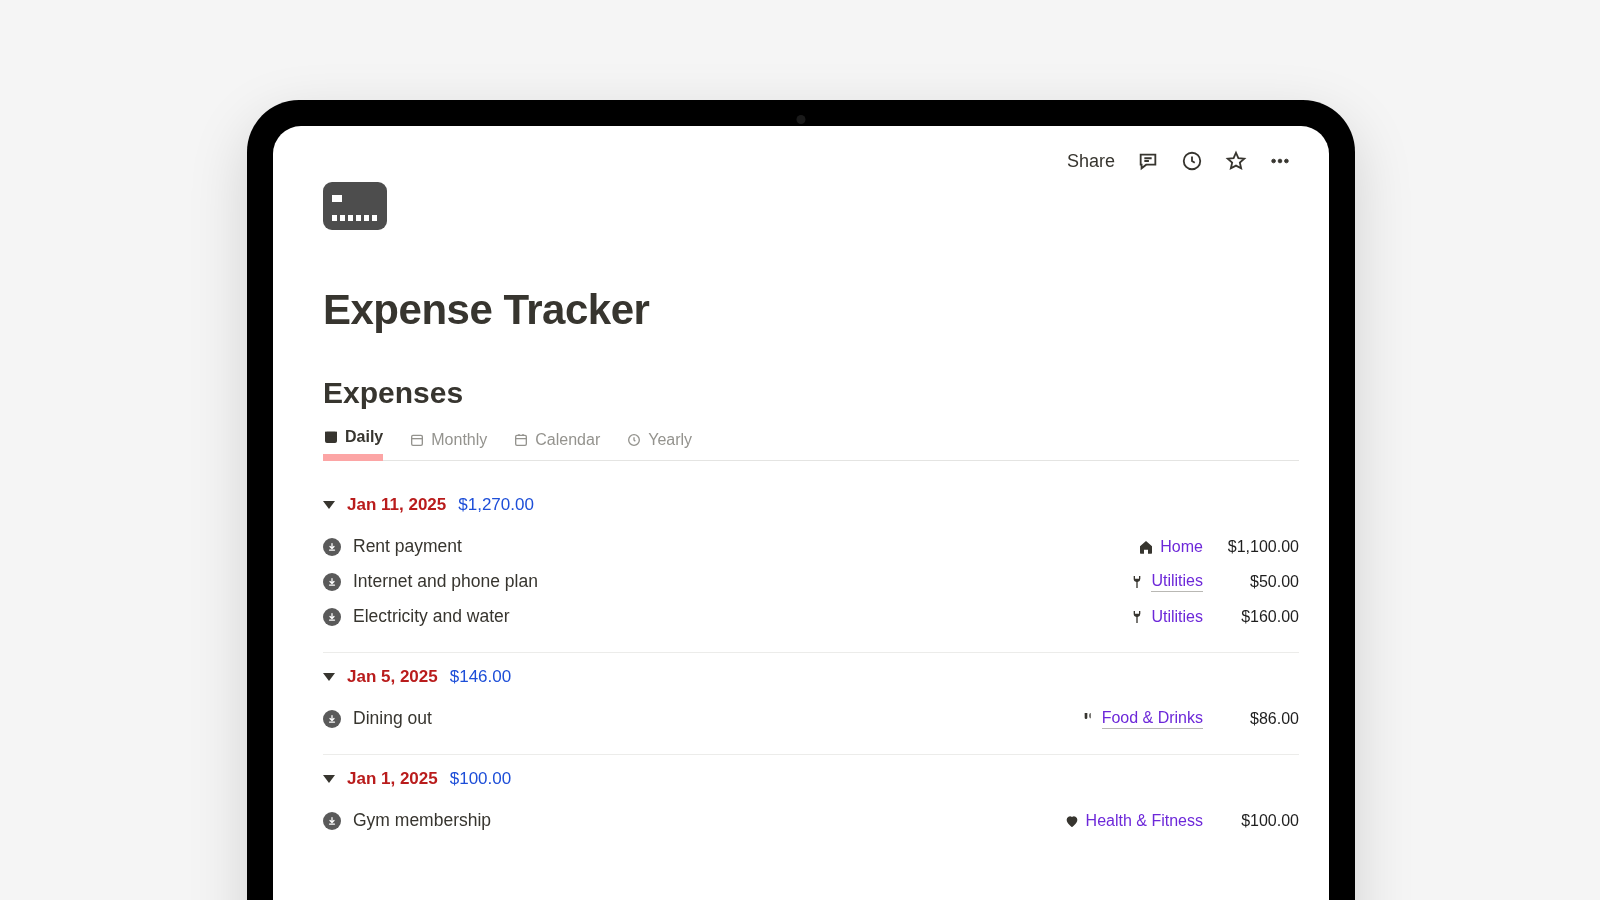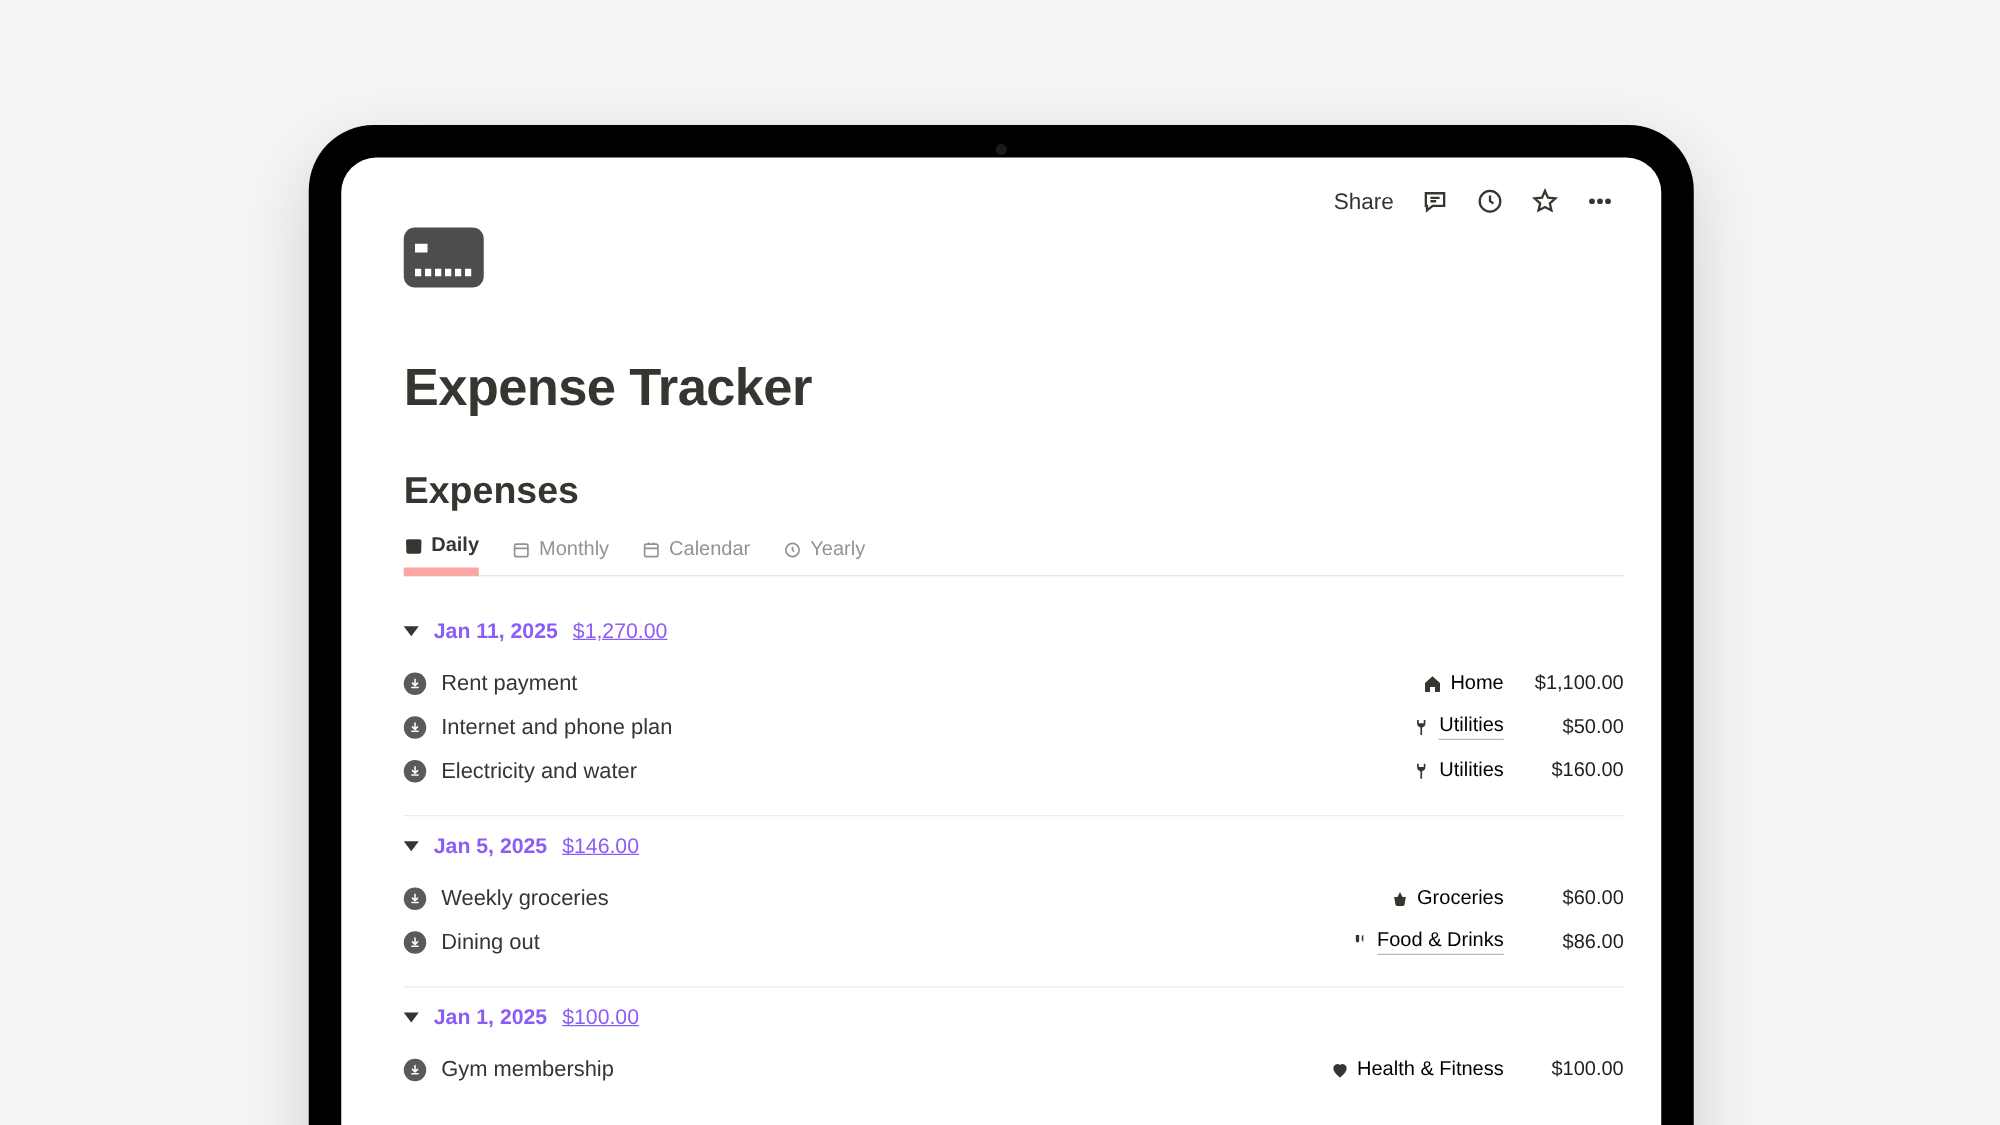--- a/index.html
+++ b/index.html
@@ -85,7 +85,7 @@
   .group:last-child { border-bottom:none; }
   .group-header { display:flex; align-items:center; gap:12px; font-size:17px; margin: 8px 0 14px; }
   .disclosure { width:0; height:0; border-left:6px solid transparent; border-right:6px solid transparent; border-top:8px solid #37352f; cursor:pointer; }
-  .group-date { font-weight:550; color:#8b5cf6; }
+  .group-date { font-weight:550; color:#b91c1c; }
   .group-total { color:#8b5cf6;text-decoration:underline; }
 
   .expense-row { display:flex; gap:12px; padding: 7px 0; font-size:17.5px; }

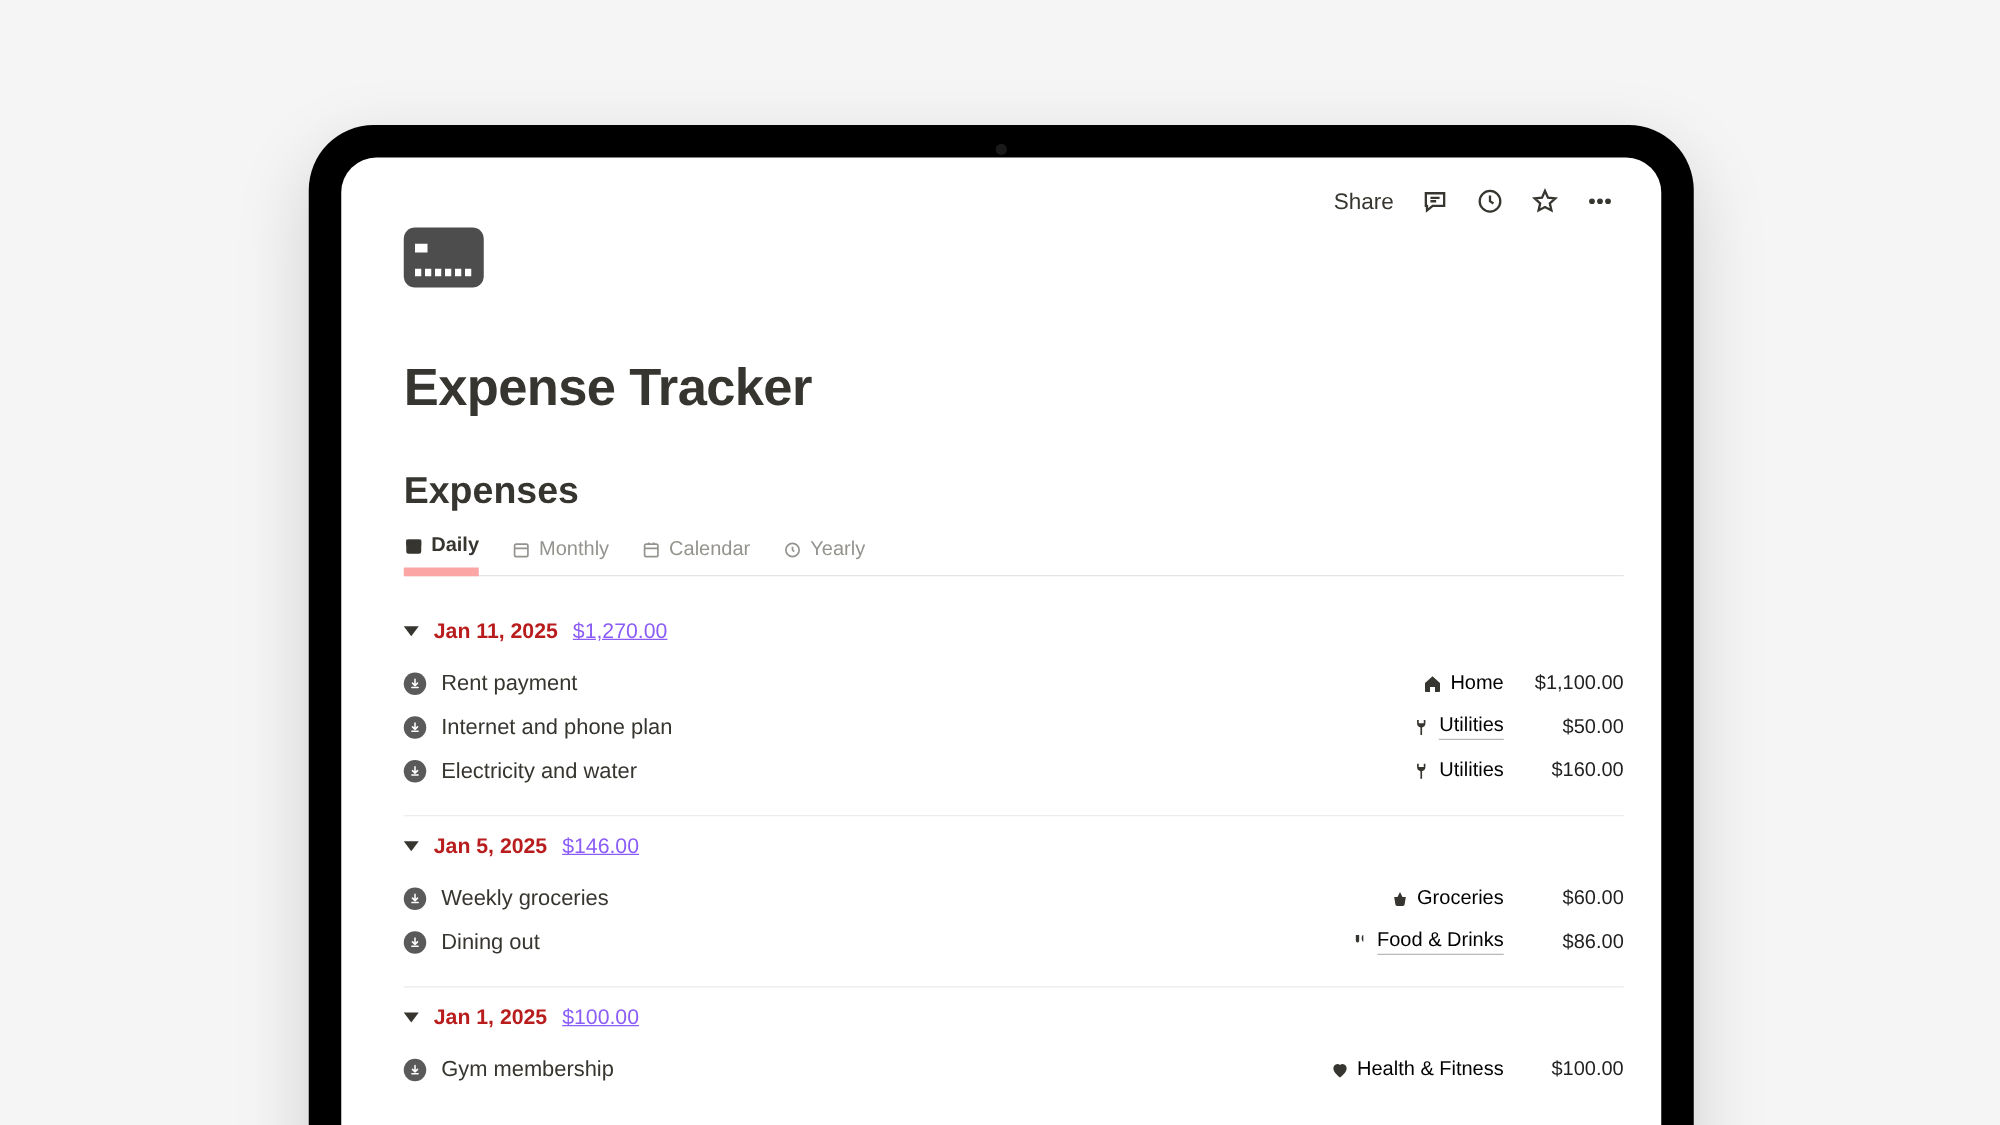--- a/index.html
+++ b/index.html
@@ -86,7 +86,7 @@
   .group-header { display:flex; align-items:center; gap:12px; font-size:17px; margin: 8px 0 14px; }
   .disclosure { width:0; height:0; border-left:6px solid transparent; border-right:6px solid transparent; border-top:8px solid #37352f; cursor:pointer; }
   .group-date { font-weight:550; color:#b91c1c; }
-  .group-total { color:#8b5cf6;text-decoration:underline; }
+  .group-total { color:#1d4ed8; }
 
   .expense-row { display:flex; gap:12px; padding: 7px 0; font-size:17.5px; }
   .row-left { display:flex; align-items:center; gap:12px; flex: 1; }

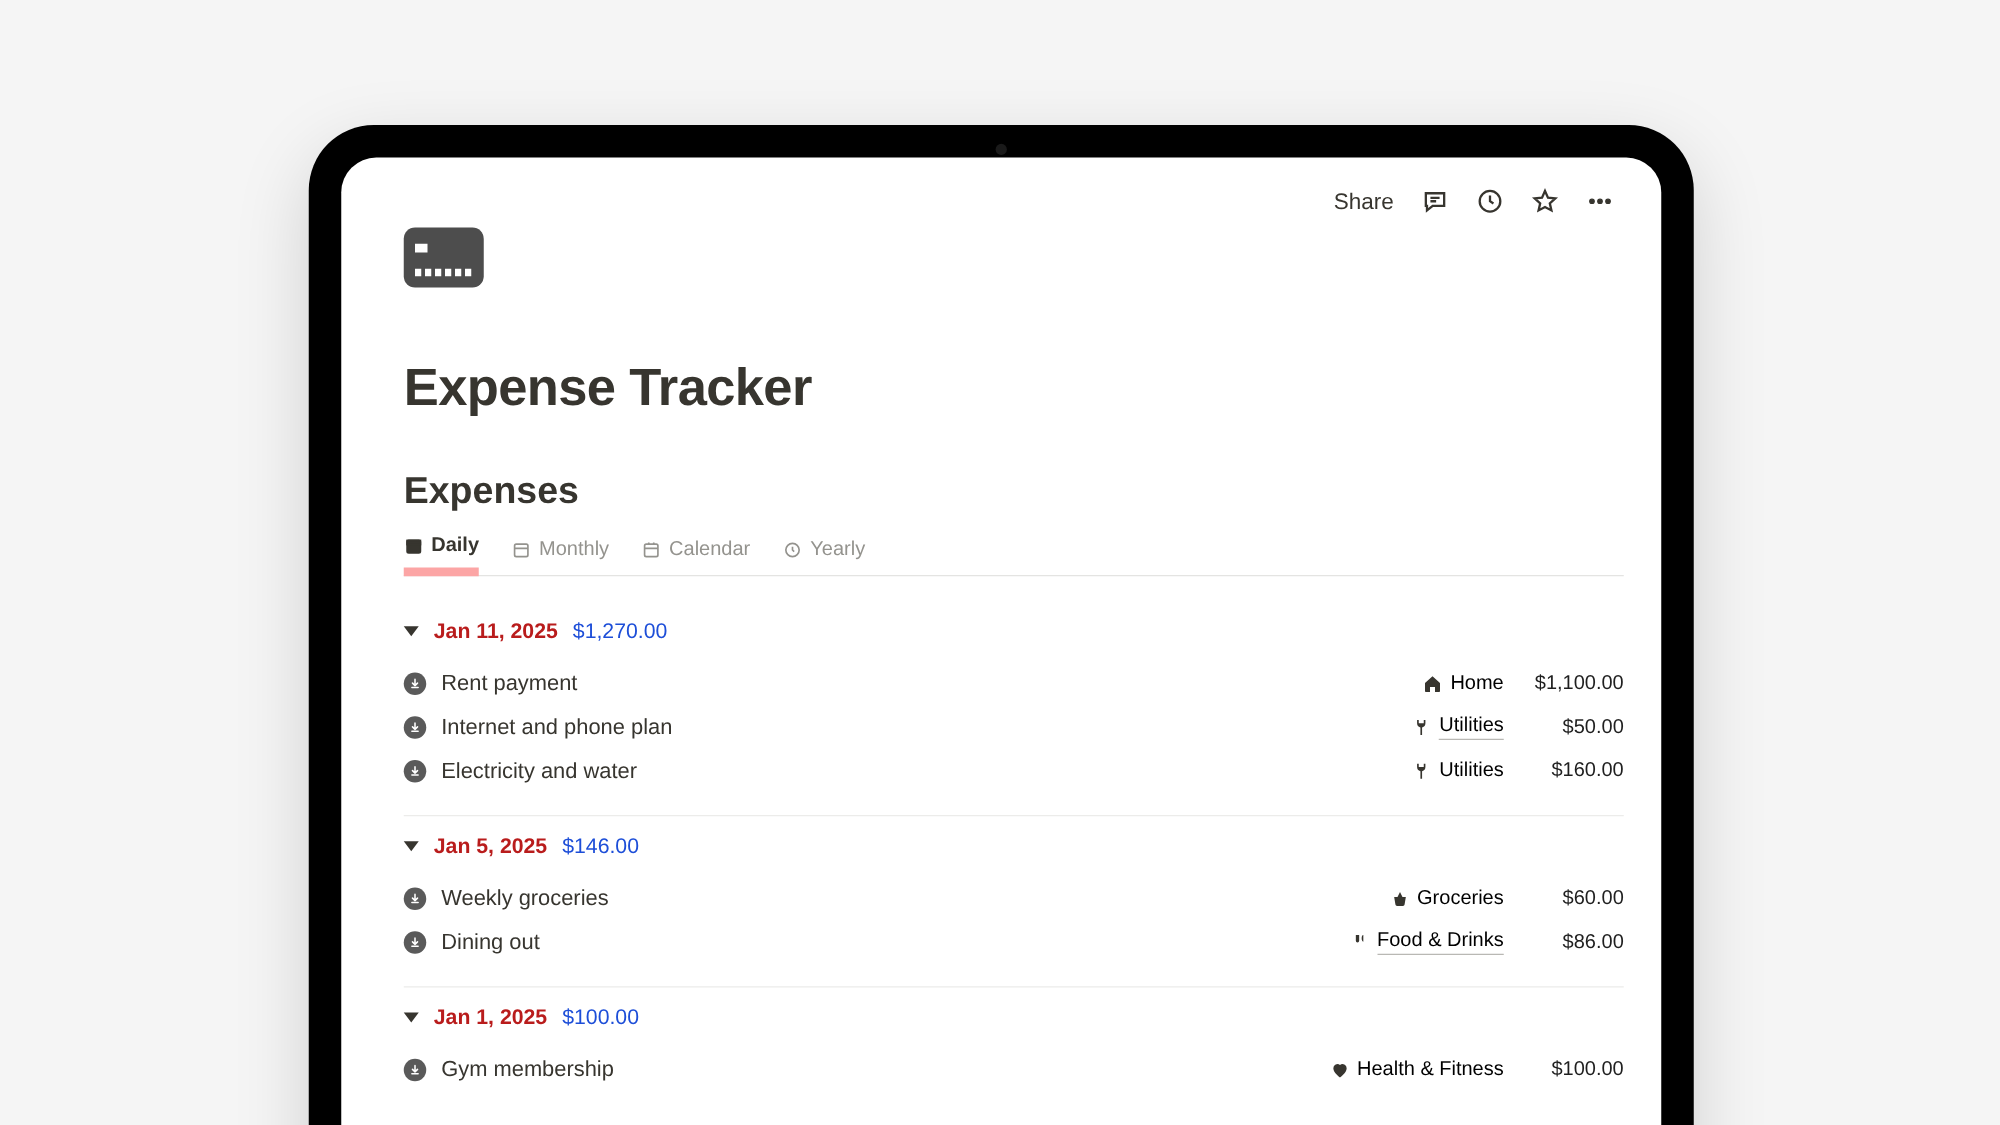--- a/index.html
+++ b/index.html
@@ -94,7 +94,7 @@
   .row-icon svg { width:12px; height:12px; }
   .expense-name { font-weight:500; }
   .row-right { display:flex; align-items:center; gap:16px; }
-  .category { display:flex; align-items:center; gap:6px; font-size:16px; color:#000000; }
+  .category { display:flex; align-items:center; gap:6px; font-size:16px; color:#6d28d9; }
   .category .underline { border-bottom: 1px solid #b9b8b4; padding-bottom:1px; }
   .category svg { width:16px; height:16px; }
   .amount { font-size:16px; font-weight:450; min-width:80px; text-align:right; color:#1f1f1f; }

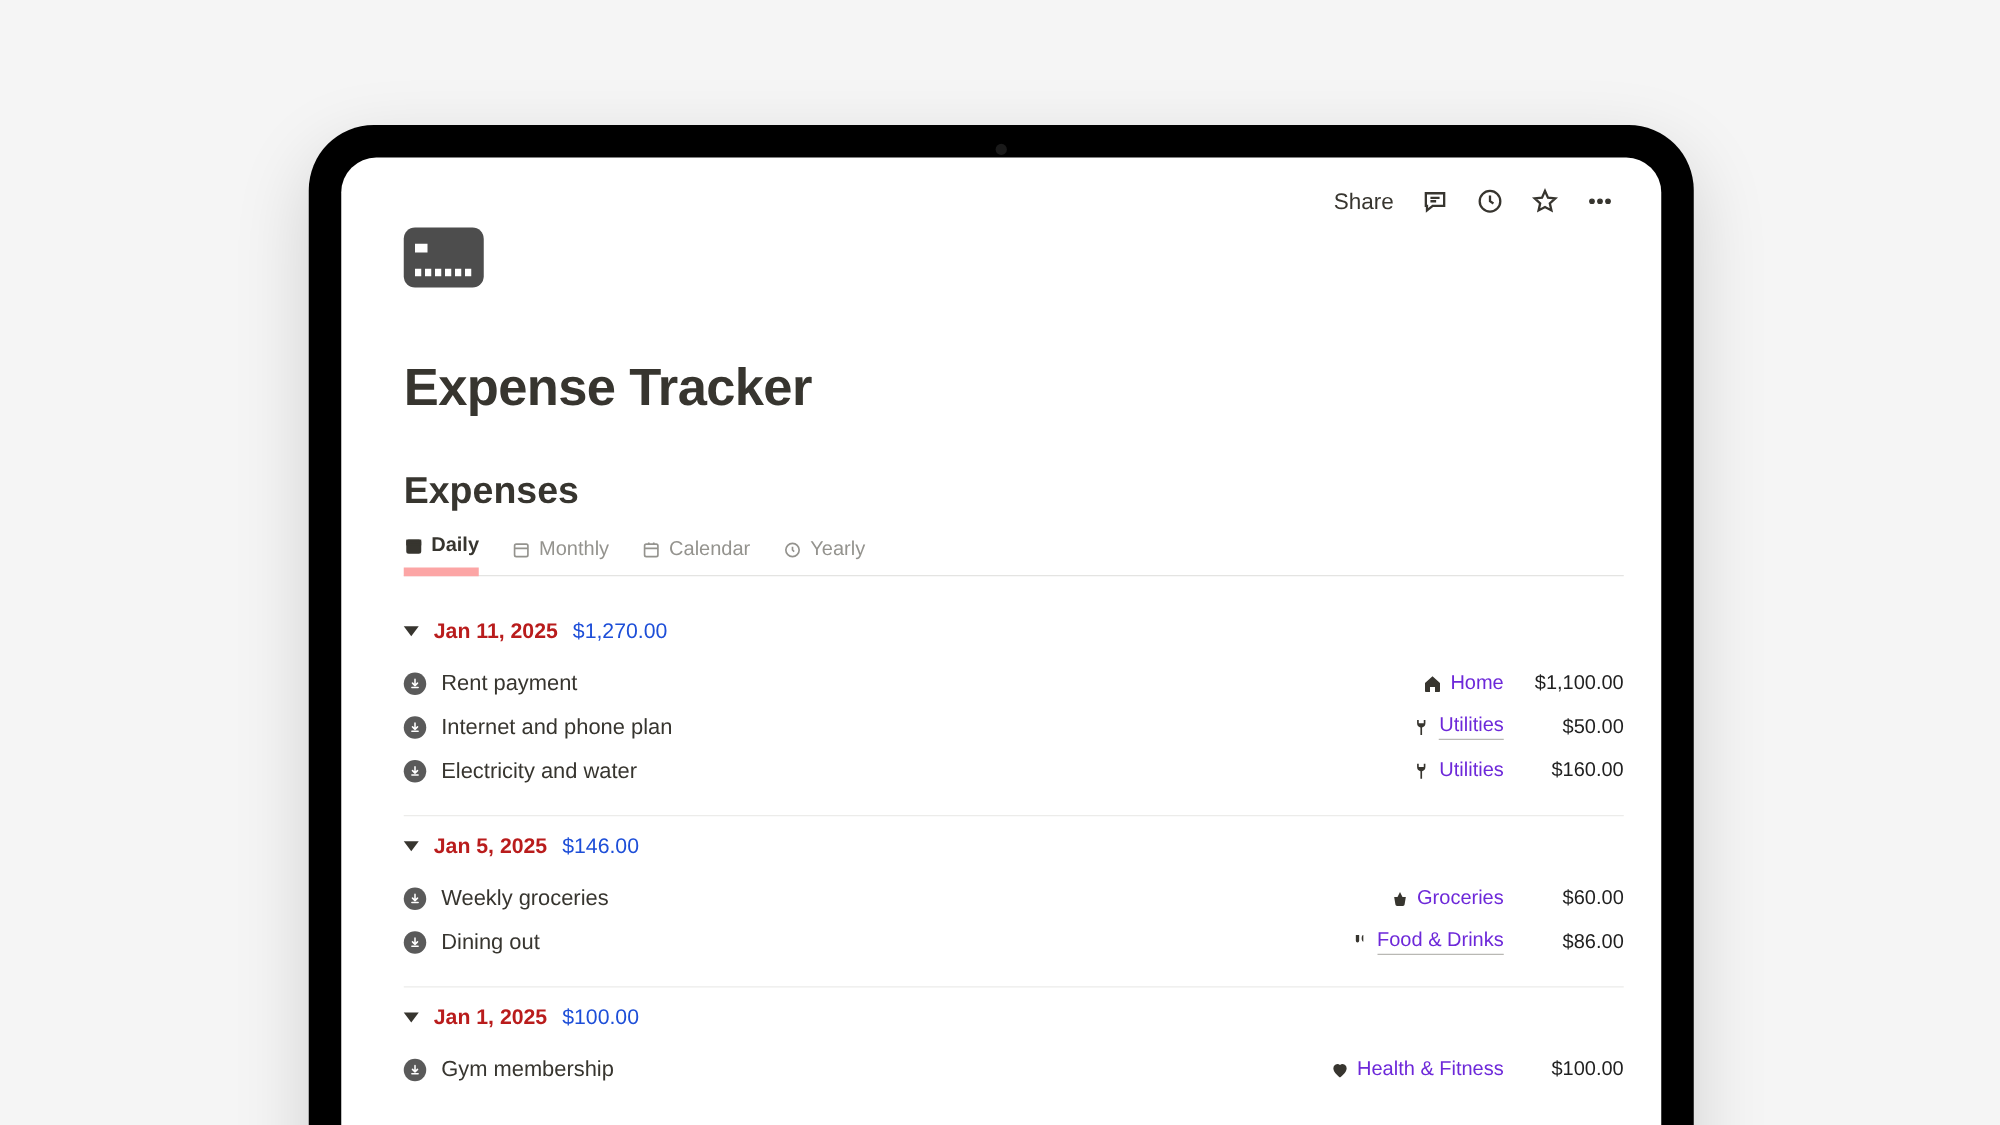--- a/index.html
+++ b/index.html
@@ -278,28 +278,6 @@
                       <path d="M7 18h10" stroke="#fff" stroke-width="2.5" stroke-linecap="round"></path>
                     </svg>
                   </div>
-                  <span class="expense-name">Weekly groceries</span>
-                </div>
-                <div class="row-right">
-                  <span class="category">
-                    <span style="display: inline-flex;">
-                      <svg viewBox="0 0 24 24" fill="#37352f">
-                        <path d="M5 10h14l-1.5 9a2 2 0 0 1-2 1.7h-7a2 2 0 0 1-2-1.7zM9 10l3-6 3 6"></path>
-                      </svg>
-                    </span>
-                    <span>Groceries</span>
-                  </span>
-                  <span class="amount">$60.00</span>
-                </div>
-              </div>
-              <div class="expense-row">
-                <div class="row-left">
-                  <div class="row-icon">
-                    <svg viewBox="0 0 24 24">
-                      <path d="M12 5v10M8 11l4 4 4-4" stroke="#fff" stroke-width="2.5" fill="none" stroke-linecap="round"></path>
-                      <path d="M7 18h10" stroke="#fff" stroke-width="2.5" stroke-linecap="round"></path>
-                    </svg>
-                  </div>
                   <span class="expense-name">Dining out</span>
                 </div>
                 <div class="row-right">

